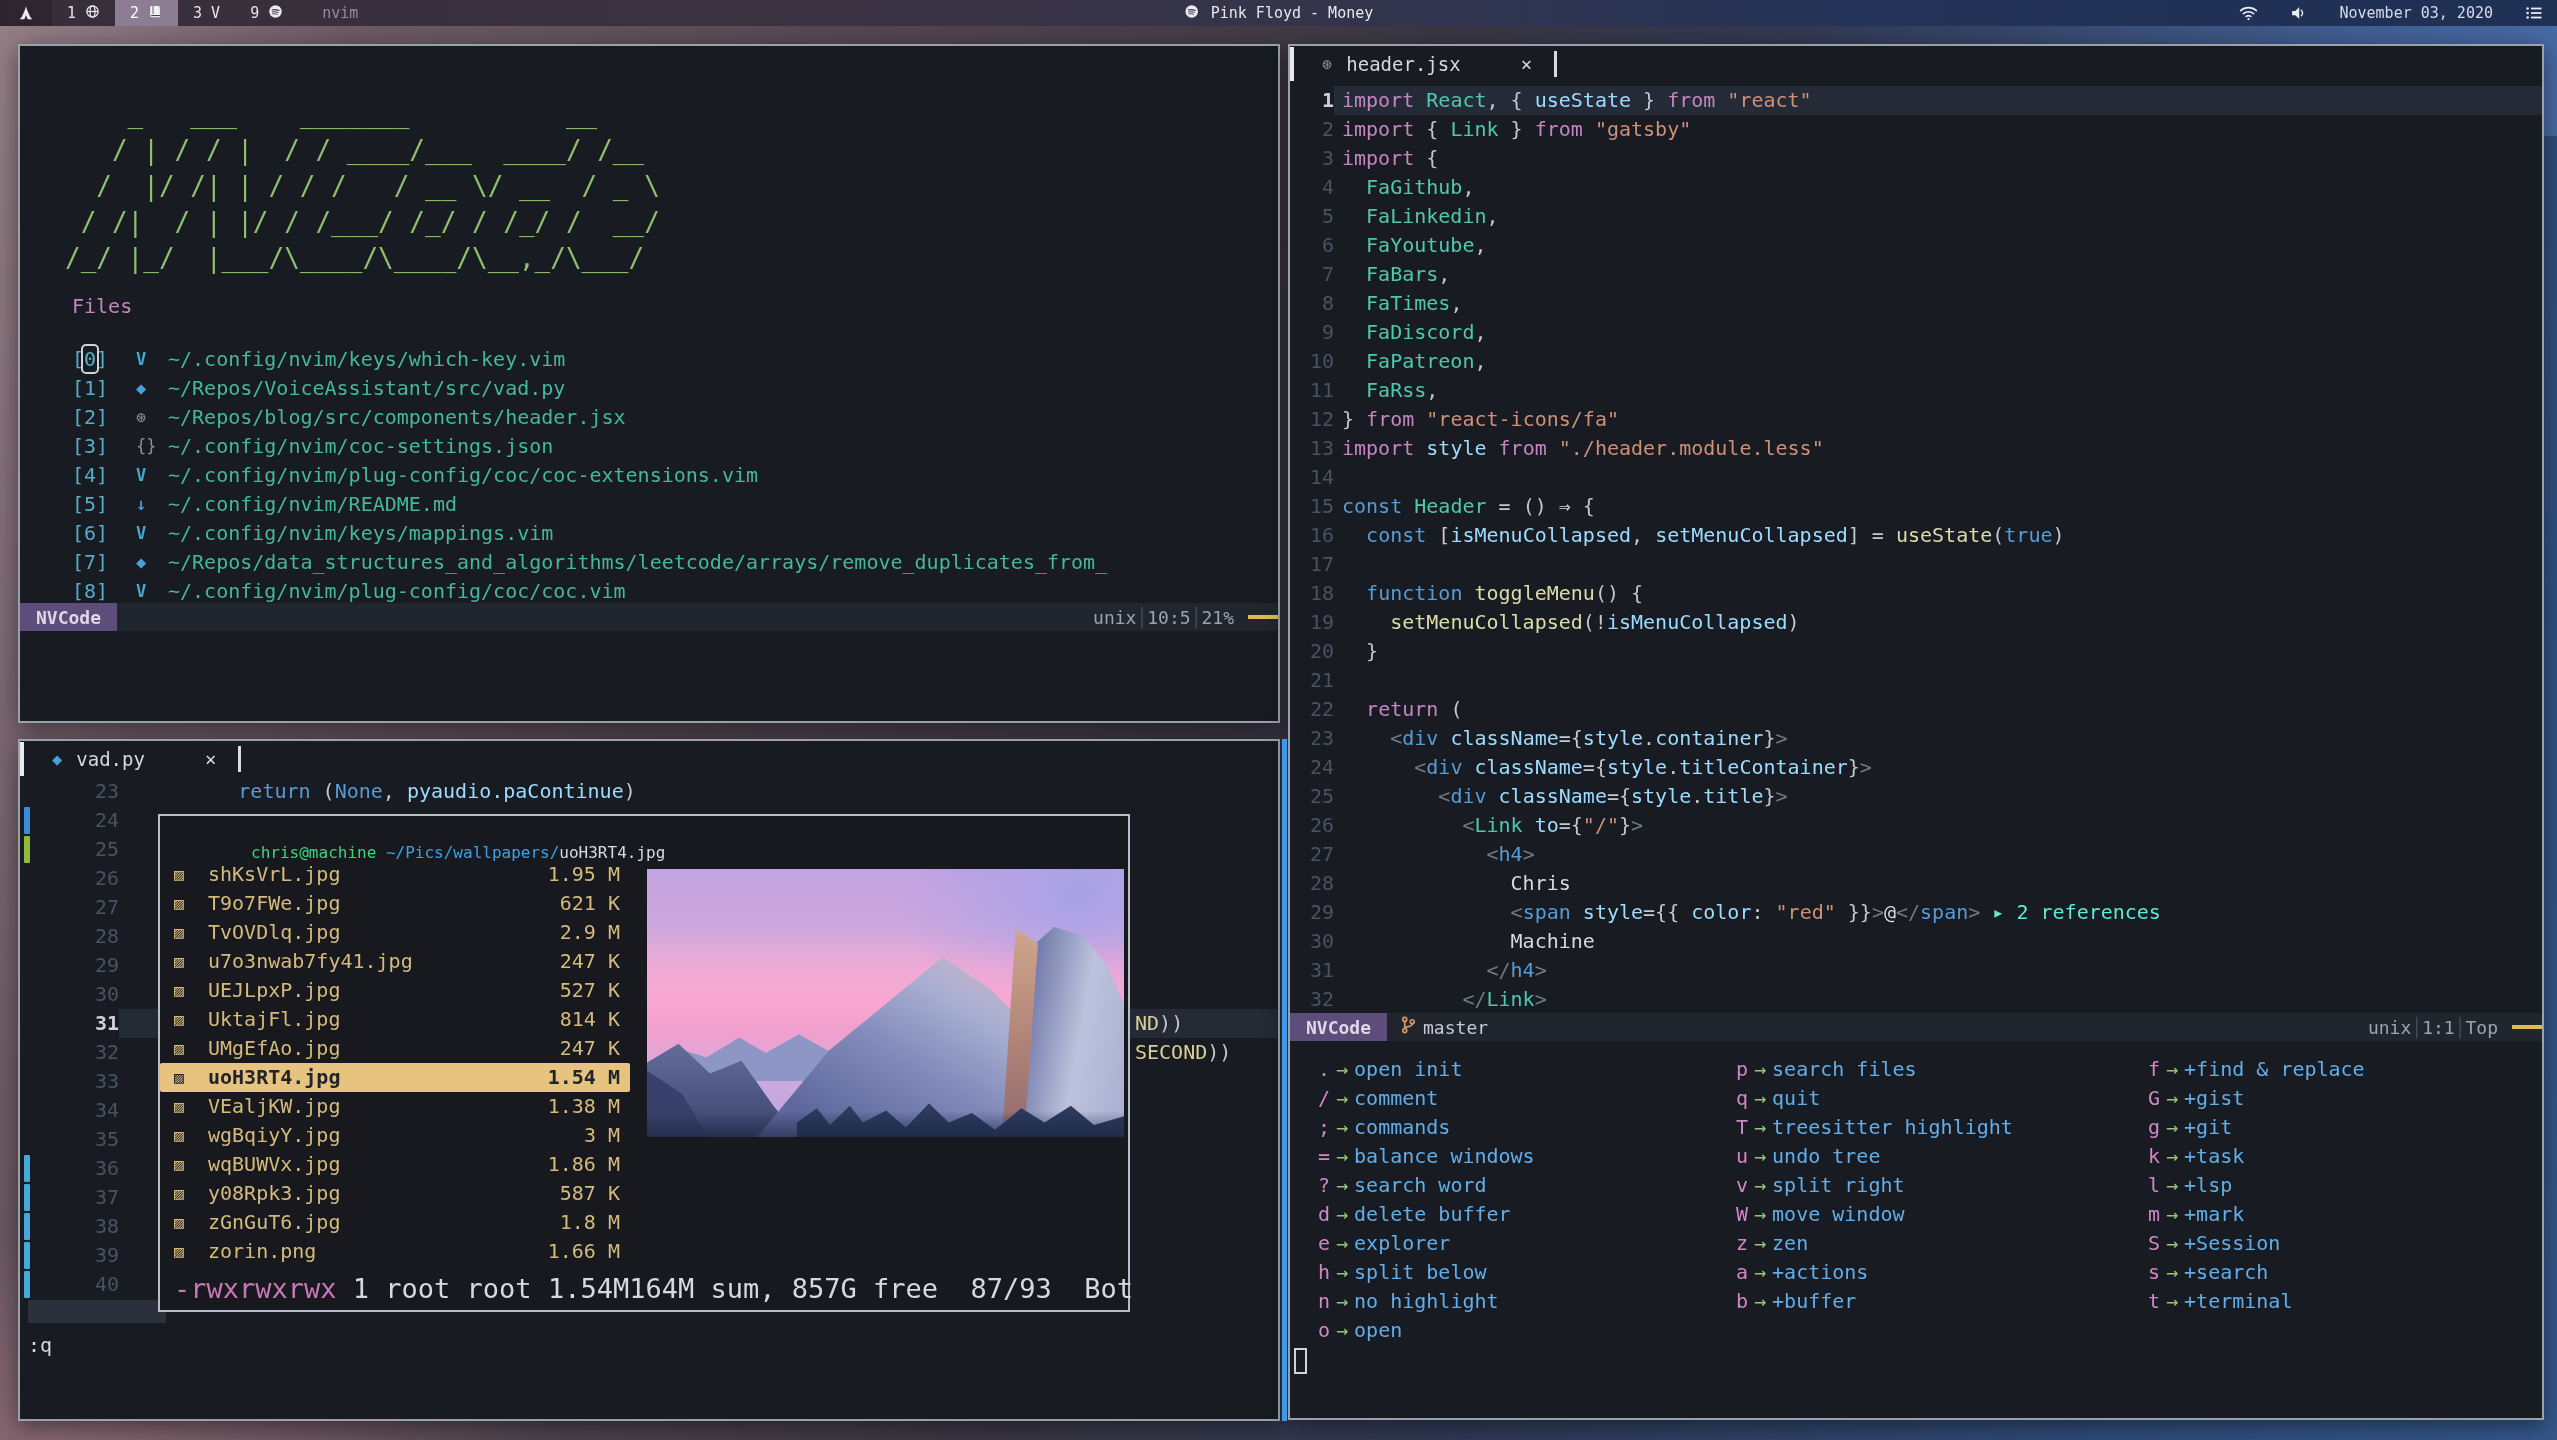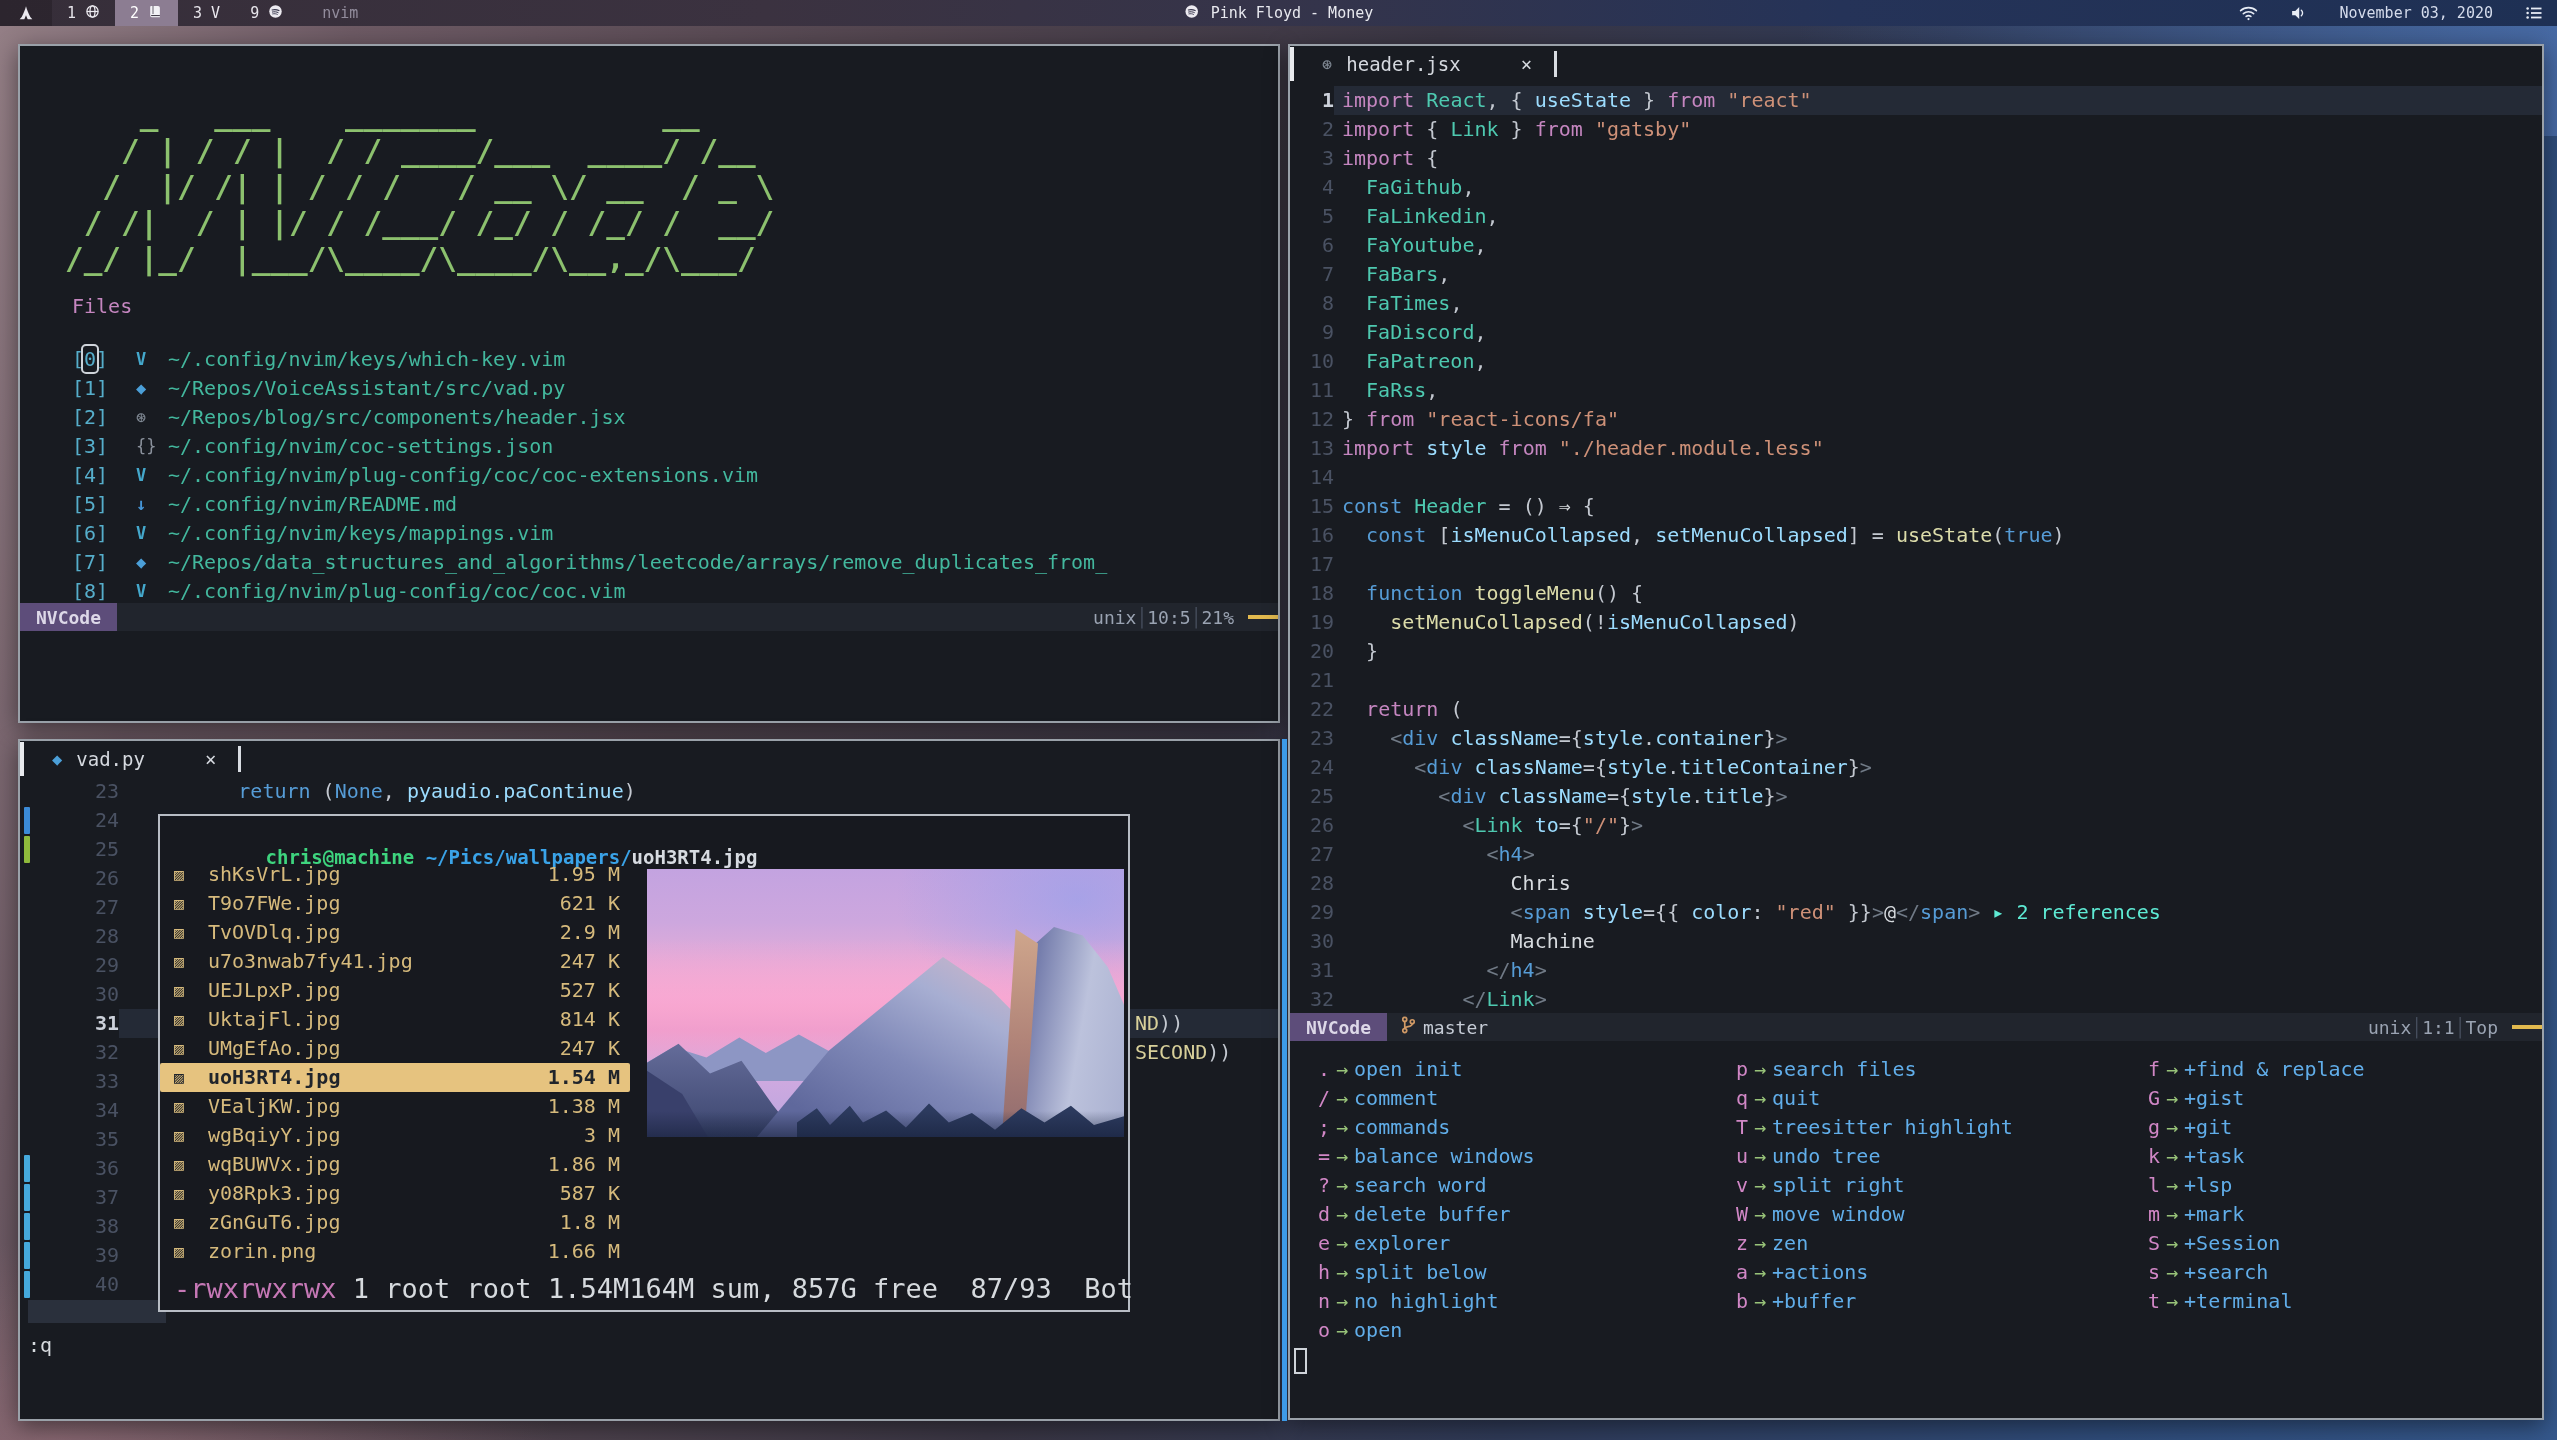--- a/index.html
+++ b/index.html
@@ -30,7 +30,7 @@
   .focus-strip{position:absolute;left:1282px;top:739px;width:5px;height:682px;background:#3d9ae8;z-index:40;}
 
   
-  .logo{position:absolute;left:45px;top:50px;color:#8cc16e;font-size:31px;line-height:36px;white-space:pre;font-weight:bold;}
+  .logo{position:absolute;left:45px;top:50px;color:#8cc16e;font-size:26px;line-height:36px;white-space:pre;}
   .files-title{position:absolute;left:52px;top:248px;color:#c586c0;font-size:20px;}
   .files-list{position:absolute;left:0;top:299px;width:100%;}
   .file-row{display:flex;height:29px;line-height:29px;font-size:20px;white-space:pre;align-items:center;}

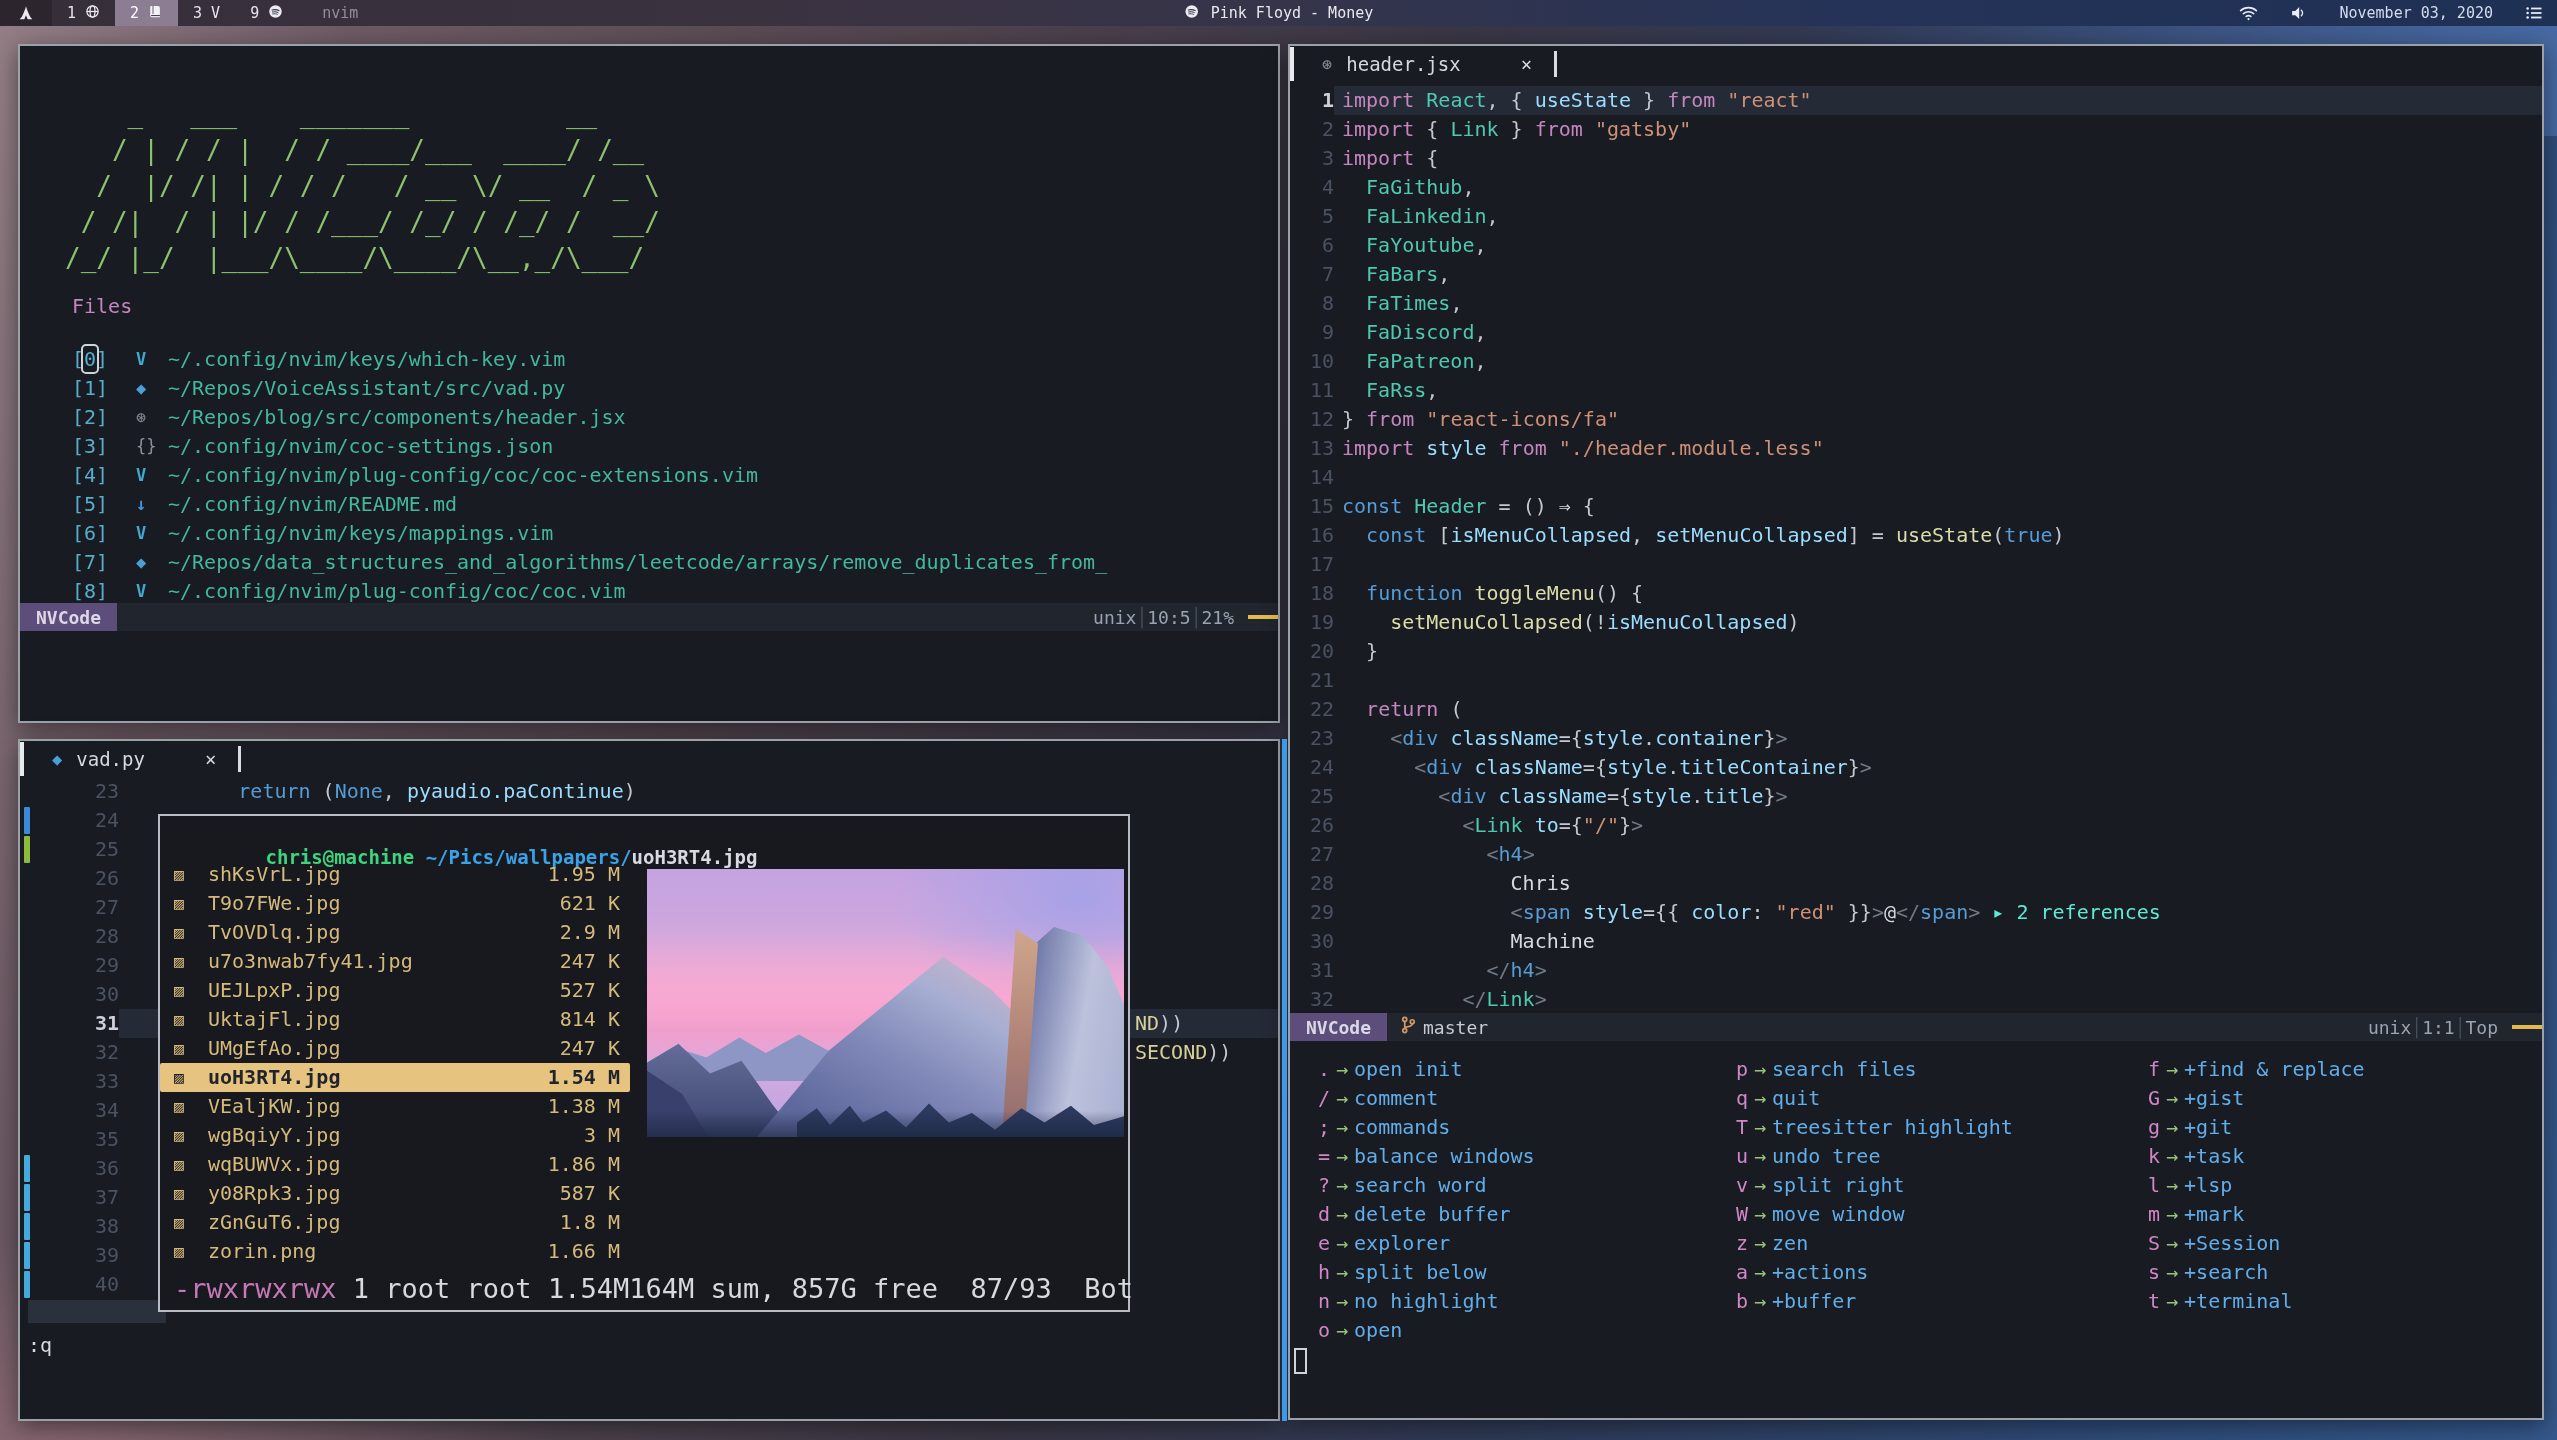--- a/index.html
+++ b/index.html
@@ -80,7 +80,7 @@
 
   
   .float{position:absolute;left:138px;top:73px;width:972px;height:498px;background:#17191f;border:2px solid #b8bdc5;z-index:30;}
-  .fl-header{position:absolute;left:14px;top:8px;font-size:19px;font-weight:bold;white-space:pre;}
+  .fl-header{position:absolute;left:14px;top:8px;font-size:16px;font-weight:normal;white-space:pre;}
   .fl-user{color:#3ed47e;} .fl-dir{color:#3aa3e8;} .fl-file{color:#d7dbe1;}
   .fl-rows{position:absolute;left:0;top:44px;width:500px;}
   .fl-row{display:flex;align-items:center;height:29px;line-height:29px;font-size:20px;color:#d6ba7c;padding:0 10px 0 14px;width:470px;}

